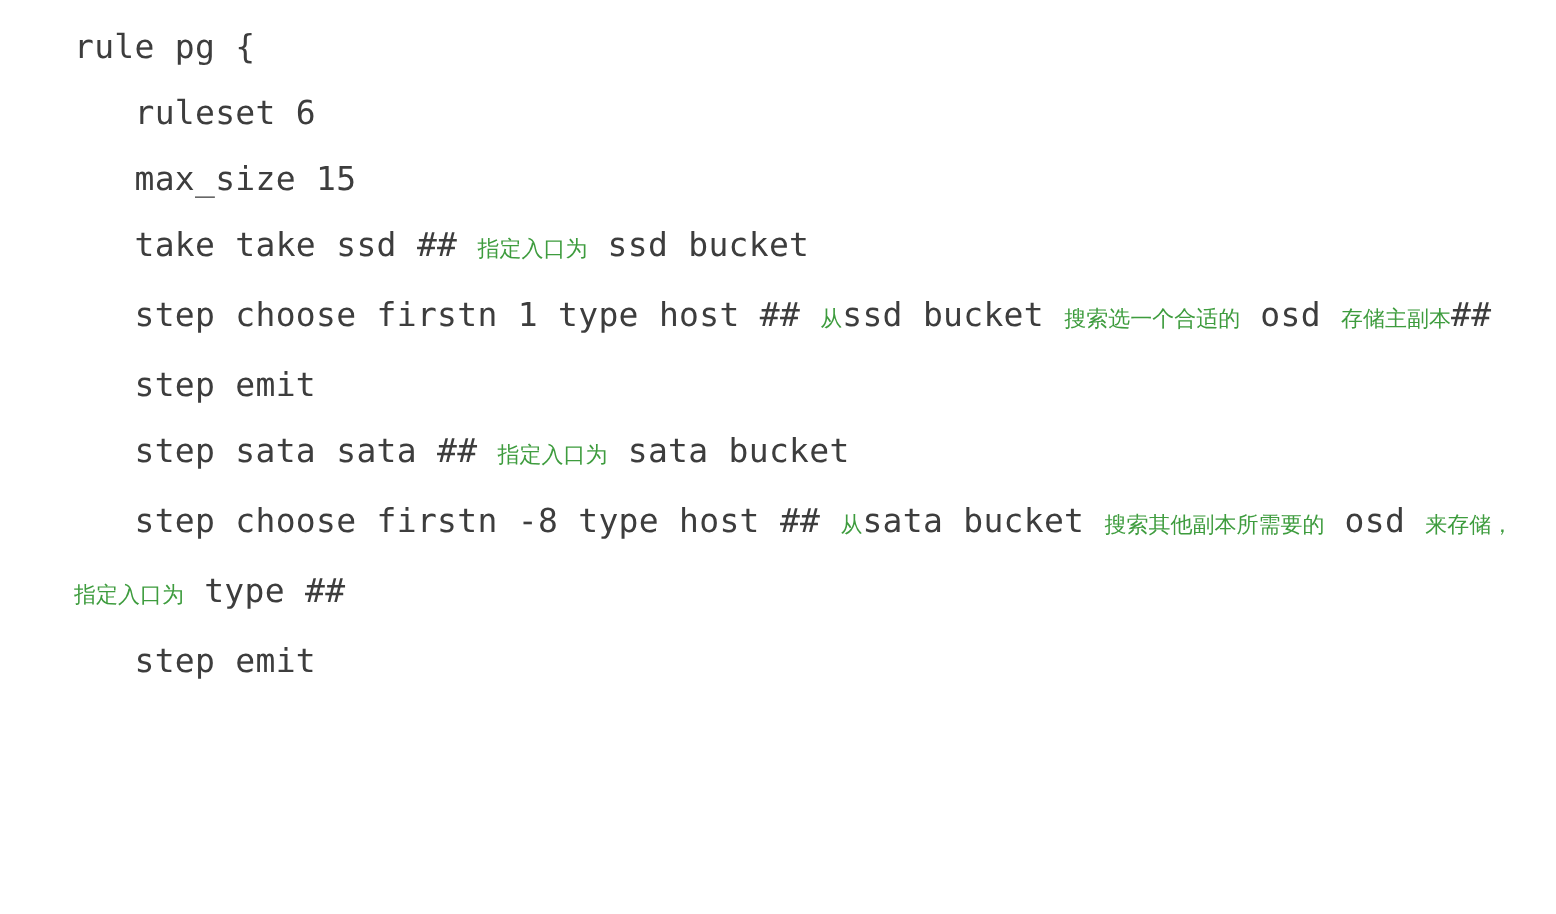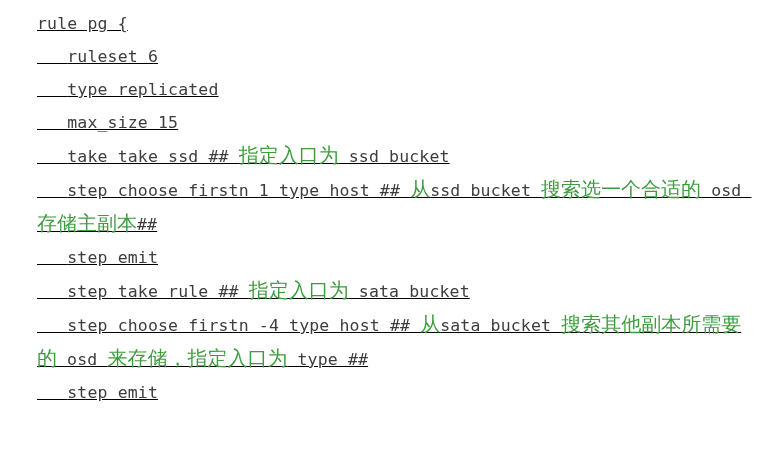--- a/index.html
+++ b/index.html
@@ -23,7 +23,6 @@
     letter-spacing: 0px;
     white-space: normal;
     word-break: break-word;
-    text-decoration: underline;
   }
   .code-line {
     display: block;

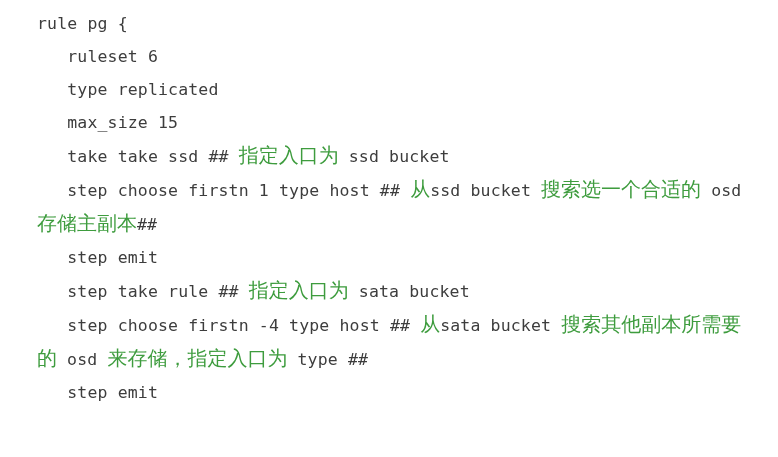--- a/index.html
+++ b/index.html
@@ -49,7 +49,6 @@
 <div id="code-block">
     <div class="code-line"><span class="tok-code">rule pg {</span></div>
     <div class="code-line"><span class="tok-code">   </span><span class="tok-code">ruleset 6</span></div>
-    <div class="code-line"><span class="tok-code">   </span><span class="tok-code">type replicated</span></div>
     <div class="code-line"><span class="tok-code">   </span><span class="tok-code">max_size 15</span></div>
     <div class="code-line"><span class="tok-code">   </span><span class="tok-code">take take ssd ## </span><span class="tok-cn">指定入口为</span><span class="tok-code"> ssd bucket</span></div>
     <div class="code-line"><span class="tok-code">   </span><span class="tok-code">step choose firstn 1 type host ## </span><span class="tok-cn">从</span><span class="tok-code">ssd bucket </span><span class="tok-cn">搜索选一个合适的</span><span class="tok-code"> osd </span><span class="tok-cn">存储主副本</span><span class="tok-code">##</span></div>

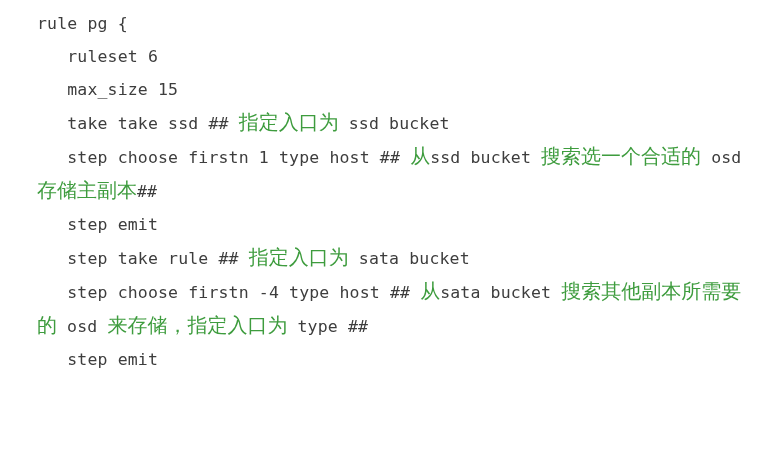--- a/index.html
+++ b/index.html
@@ -39,7 +39,7 @@
   .tok-cn {
     color: #3e9c3e;
     font-family: "DejaVu Sans", "Liberation Sans", sans-serif;
-    font-size: 20px;
+    font-size: 11px;
     letter-spacing: 0px;
   }
 </style>

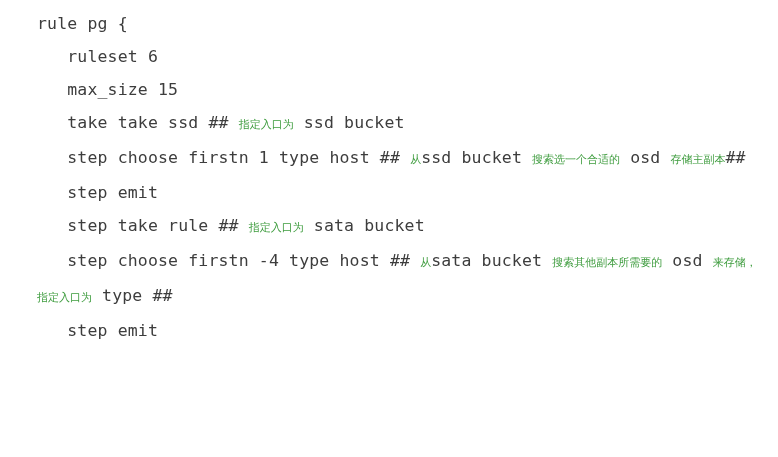--- a/index.html
+++ b/index.html
@@ -53,7 +53,7 @@
     <div class="code-line"><span class="tok-code">   </span><span class="tok-code">take take ssd ## </span><span class="tok-cn">指定入口为</span><span class="tok-code"> ssd bucket</span></div>
     <div class="code-line"><span class="tok-code">   </span><span class="tok-code">step choose firstn 1 type host ## </span><span class="tok-cn">从</span><span class="tok-code">ssd bucket </span><span class="tok-cn">搜索选一个合适的</span><span class="tok-code"> osd </span><span class="tok-cn">存储主副本</span><span class="tok-code">##</span></div>
     <div class="code-line"><span class="tok-code">   </span><span class="tok-code">step emit</span></div>
-    <div class="code-line"><span class="tok-code">   </span><span class="tok-code">step take rule ## </span><span class="tok-cn">指定入口为</span><span class="tok-code"> sata bucket</span></div>
+    <div class="code-line"><span class="tok-code">   </span><span class="tok-code">step sata sata ## </span><span class="tok-cn">指定入口为</span><span class="tok-code"> sata bucket</span></div>
     <div class="code-line"><span class="tok-code">   </span><span class="tok-code">step choose firstn -4 type host ## </span><span class="tok-cn">从</span><span class="tok-code">sata bucket </span><span class="tok-cn">搜索其他副本所需要的</span><span class="tok-code"> osd </span><span class="tok-cn">来存储，指定入口为</span><span class="tok-code"> type ##</span></div>
     <div class="code-line"><span class="tok-code">   </span><span class="tok-code">step emit</span></div>
   </div>

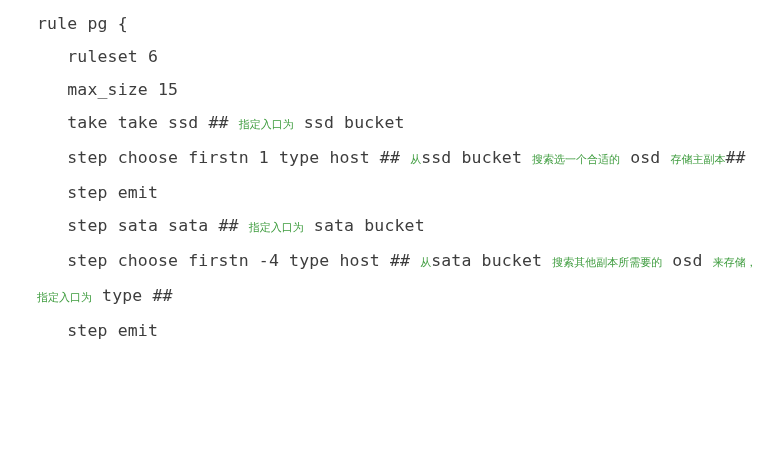--- a/index.html
+++ b/index.html
@@ -54,7 +54,7 @@
     <div class="code-line"><span class="tok-code">   </span><span class="tok-code">step choose firstn 1 type host ## </span><span class="tok-cn">从</span><span class="tok-code">ssd bucket </span><span class="tok-cn">搜索选一个合适的</span><span class="tok-code"> osd </span><span class="tok-cn">存储主副本</span><span class="tok-code">##</span></div>
     <div class="code-line"><span class="tok-code">   </span><span class="tok-code">step emit</span></div>
     <div class="code-line"><span class="tok-code">   </span><span class="tok-code">step sata sata ## </span><span class="tok-cn">指定入口为</span><span class="tok-code"> sata bucket</span></div>
-    <div class="code-line"><span class="tok-code">   </span><span class="tok-code">step choose firstn -4 type host ## </span><span class="tok-cn">从</span><span class="tok-code">sata bucket </span><span class="tok-cn">搜索其他副本所需要的</span><span class="tok-code"> osd </span><span class="tok-cn">来存储，指定入口为</span><span class="tok-code"> type ##</span></div>
+    <div class="code-line"><span class="tok-code">   </span><span class="tok-code">step choose firstn -8 type host ## </span><span class="tok-cn">从</span><span class="tok-code">sata bucket </span><span class="tok-cn">搜索其他副本所需要的</span><span class="tok-code"> osd </span><span class="tok-cn">来存储，指定入口为</span><span class="tok-code"> type ##</span></div>
     <div class="code-line"><span class="tok-code">   </span><span class="tok-code">step emit</span></div>
   </div>
 

